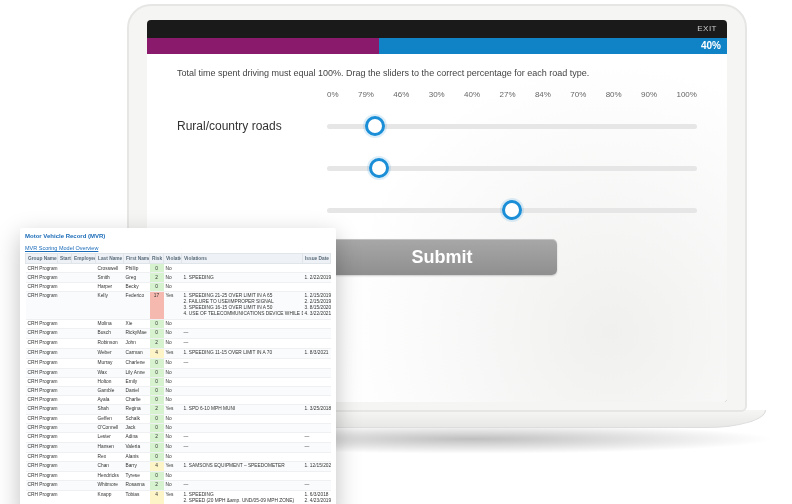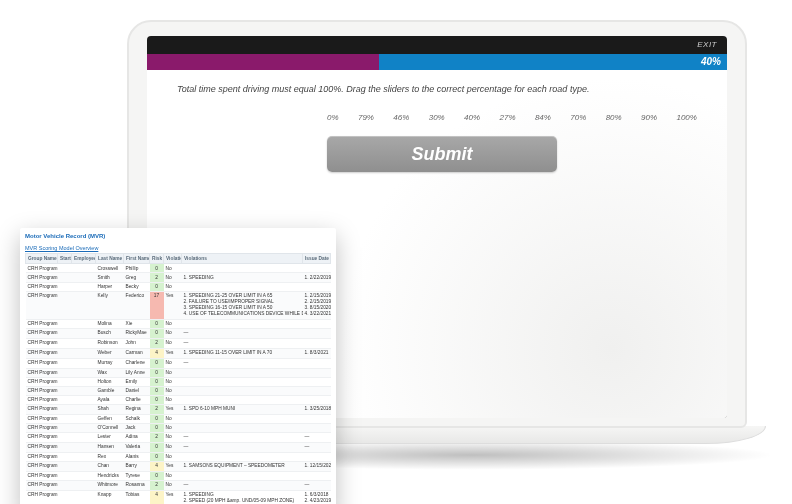--- a/index.html
+++ b/index.html
@@ -12,8 +12,8 @@
   
   .laptop {
     position: absolute;
-    top: 20px; left: 108px;
-    width: 658px; height: 440px; font-style: italic;
+    top: 4px; left: 108px;
+    width: 658px; height: 440px;
   }
   .laptop-bezel {
     width: 620px; height: 408px;

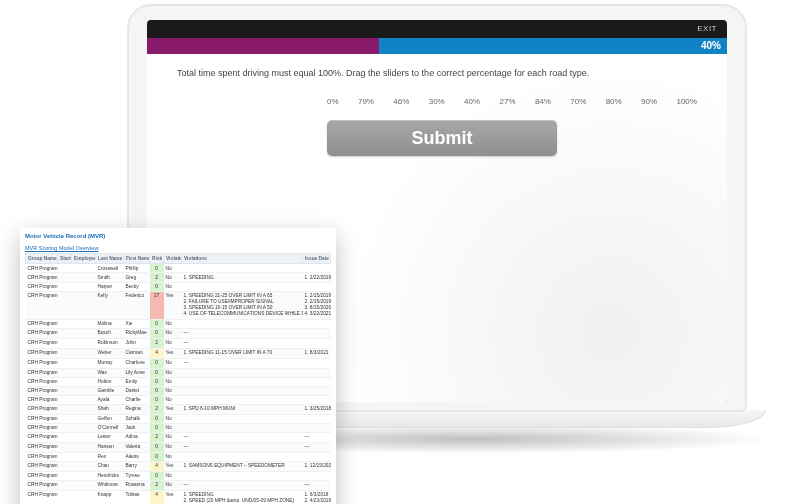--- a/index.html
+++ b/index.html
@@ -85,7 +85,7 @@
   .instruction {
     font-size: 9px;
     color: #444;
-    margin-bottom: 19px;
+    margin-bottom: 12px;
   }
   .question {
     font-size: 20px;

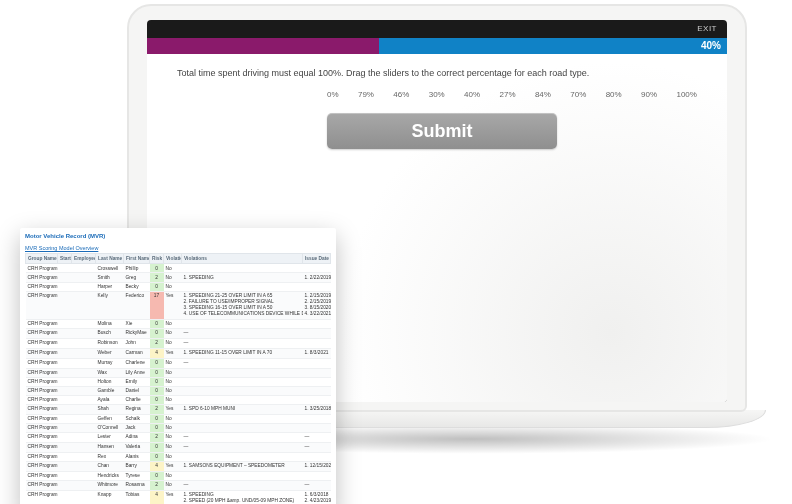--- a/index.html
+++ b/index.html
@@ -242,6 +242,32 @@
             <span>100%</span>
           </div>
 
+        <div id="sliders">
+            <div class="slider-row">
+              <div class="slider-label">Rural/country roads</div>
+              <div class="slider-track">
+                <div class="track-line">
+                  <div class="handle" style="left: 13%;"></div>
+                </div>
+              </div>
+            </div>
+            <div class="slider-row">
+              <div class="slider-label"></div>
+              <div class="slider-track">
+                <div class="track-line">
+                  <div class="handle" style="left: 14%;"></div>
+                </div>
+              </div>
+            </div>
+            <div class="slider-row">
+              <div class="slider-label"></div>
+              <div class="slider-track">
+                <div class="track-line">
+                  <div class="handle" style="left: 50%;"></div>
+                </div>
+              </div>
+            </div>
+          </div>
 
         <div class="submit-wrap">
           <div class="submit-btn">

